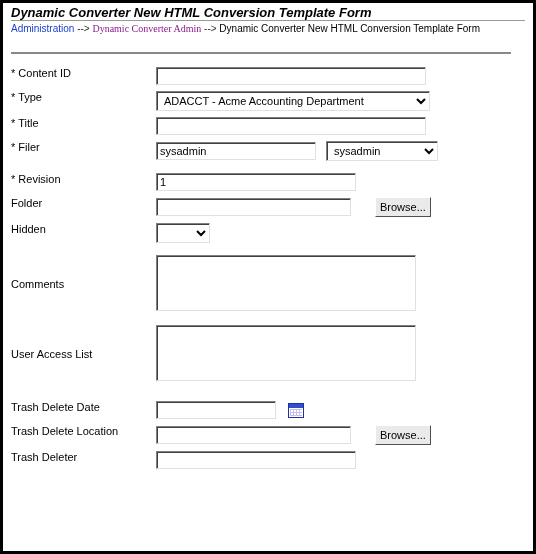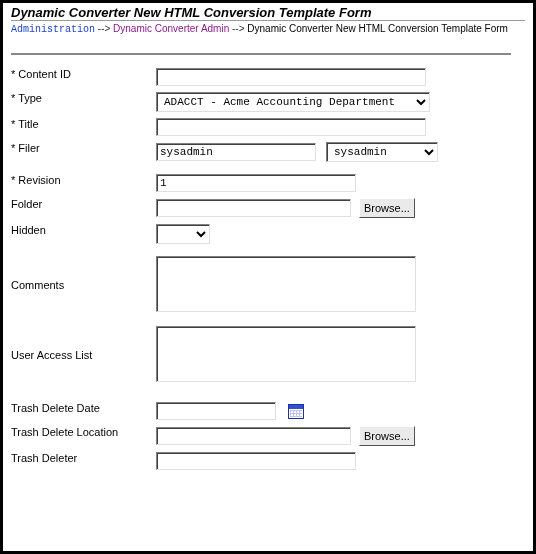--- a/index.html
+++ b/index.html
@@ -33,7 +33,7 @@
     font-size: 10px;
     margin-bottom: 18px;
   }
-  .breadcrumb a.bc-admin { color: #1a3fd1; text-decoration: none; font-family: Liberation Mono, monospace; }
+  .breadcrumb a.bc-admin { color: #1a3fd1; text-decoration: none; }
   .breadcrumb a.bc-dca { color: #8a1a8a; text-decoration: none; }
   .breadcrumb .sep { color: #333; }
   .line2 {

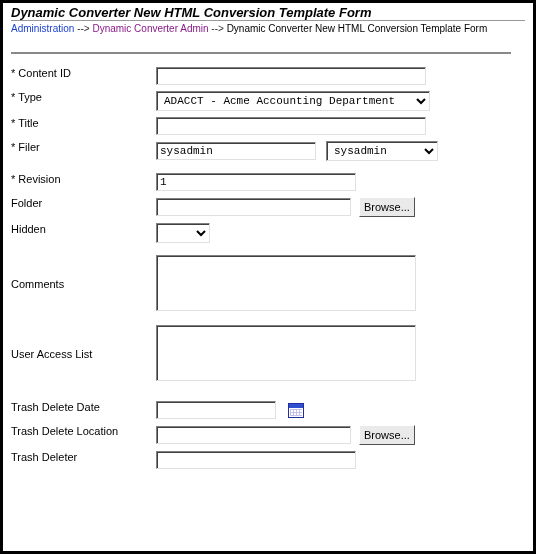--- a/index.html
+++ b/index.html
@@ -34,7 +34,7 @@
     margin-bottom: 18px;
   }
   .breadcrumb a.bc-admin { color: #1a3fd1; text-decoration: none; }
-  .breadcrumb a.bc-dca { color: #8a1a8a; text-decoration: none; }
+  .breadcrumb a.bc-dca { color: #8a1a8a; text-decoration: none; font-family: Liberation Serif, serif; }
   .breadcrumb .sep { color: #333; }
   .line2 {
     height: 2px;

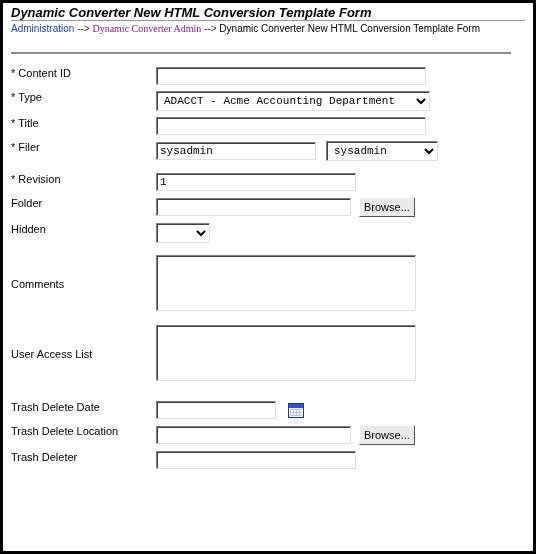--- a/index.html
+++ b/index.html
@@ -57,7 +57,7 @@
   }
   
   .inp, .sel, .ta {
-    font-family: Liberation Mono, monospace;
+    font-family: Liberation Sans, sans-serif;
     font-size: 11px;
     background: #fff;
     color: #000;

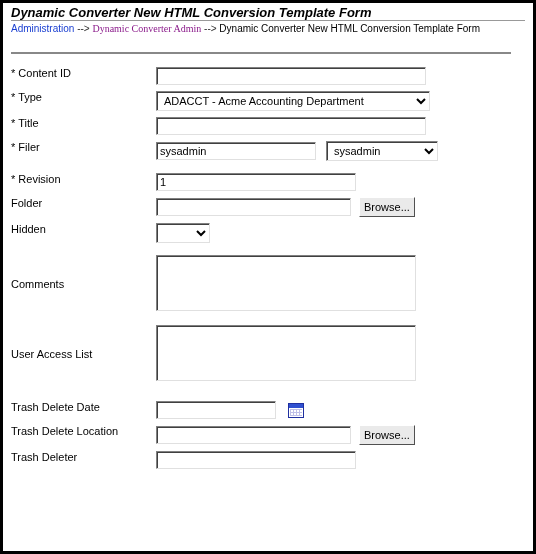--- a/index.html
+++ b/index.html
@@ -88,6 +88,7 @@
     padding: 1px 4px;
     height: 20px;
     cursor: pointer;
+    margin-left: 16px;
   }
   .inline-row { display: flex; align-items: center; gap: 8px; }
   

